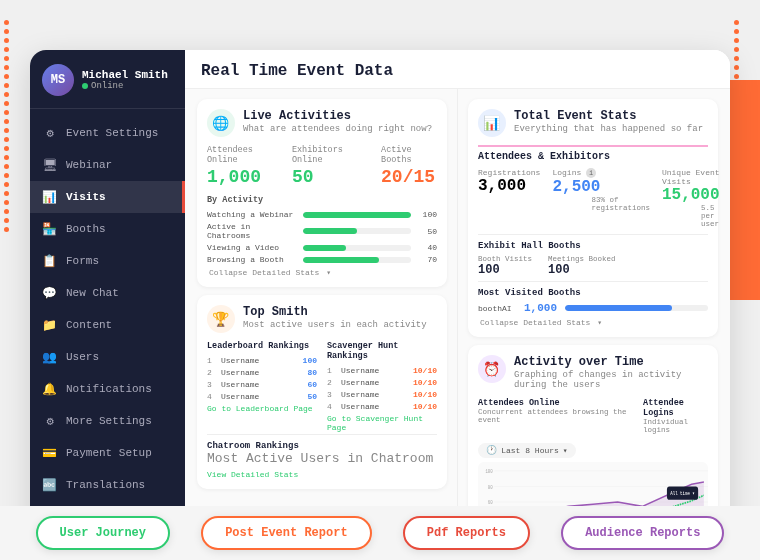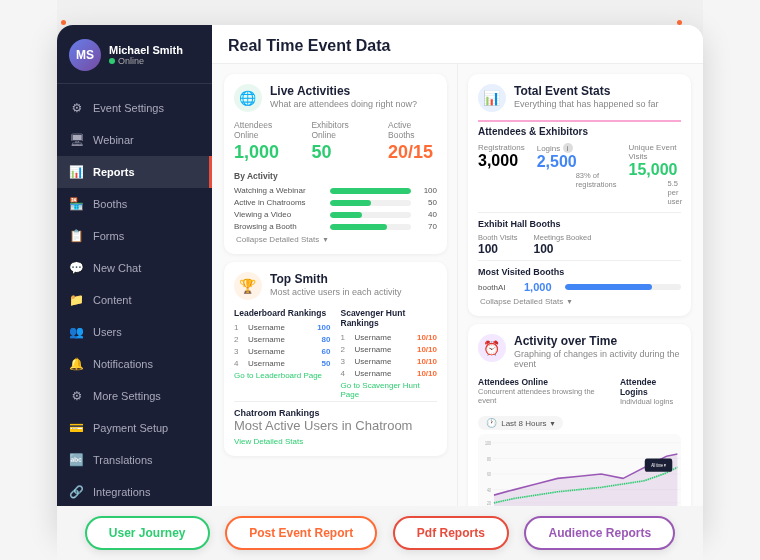--- a/index.html
+++ b/index.html
@@ -15,13 +15,14 @@
     }
 
     .outer-container {
-      width: 646px;
+      width: 760px;
       height: 560px;
       background: #f0f0f0;
       position: relative;
       display: flex;
-      align-items: center;
+      align-items: flex-end;
       justify-content: center;
+      font-family: Liberation Mono, monospace;
     }
 
     

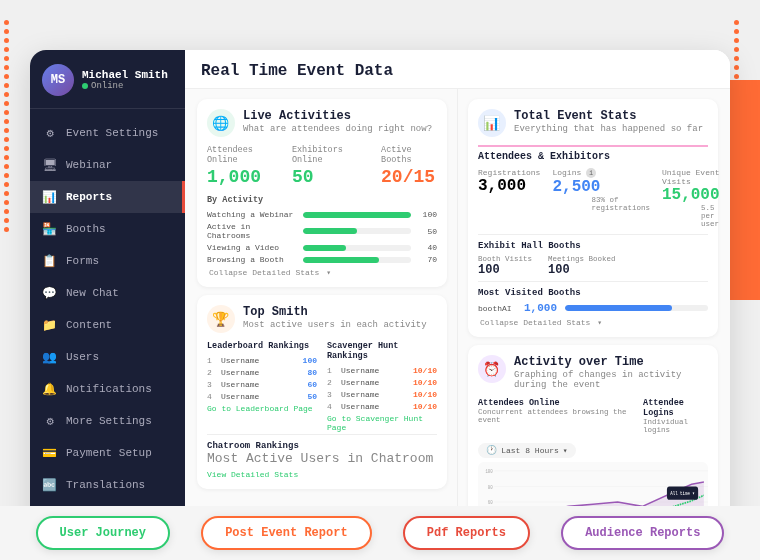--- a/index.html
+++ b/index.html
@@ -636,7 +636,7 @@
   </div>
           <div class="nav-item active">
     <span class="nav-icon">📊</span>
-    <span class="nav-label">Reports</span>
+    <span class="nav-label">Visits</span>
   </div>
           <div class="nav-item">
     <span class="nav-icon">🏪</span>

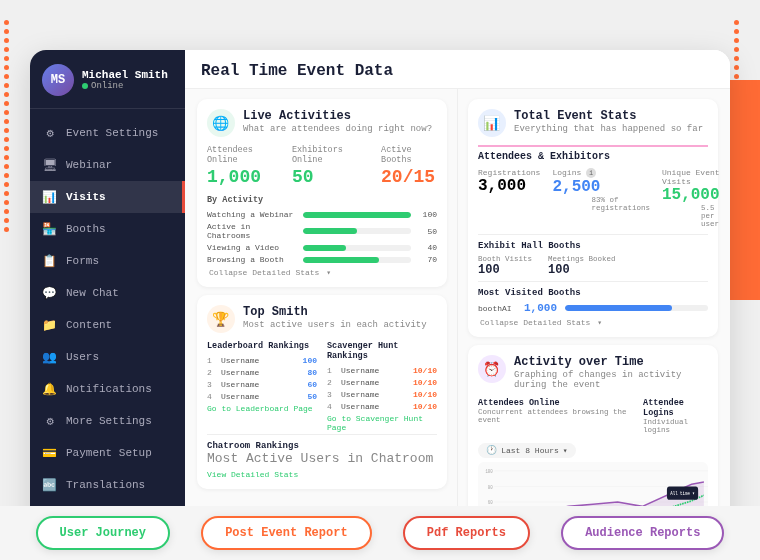--- a/index.html
+++ b/index.html
@@ -897,7 +897,7 @@
               <div class="section-icon icon-purple">⏰</div>
               <div class="section-title-block">
                 <div class="section-title">Activity over Time</div>
-                <div class="section-subtitle">Graphing of changes in activity during the event</div>
+                <div class="section-subtitle">Graphing of changes in activity during the users</div>
               </div>
             </div>
 

